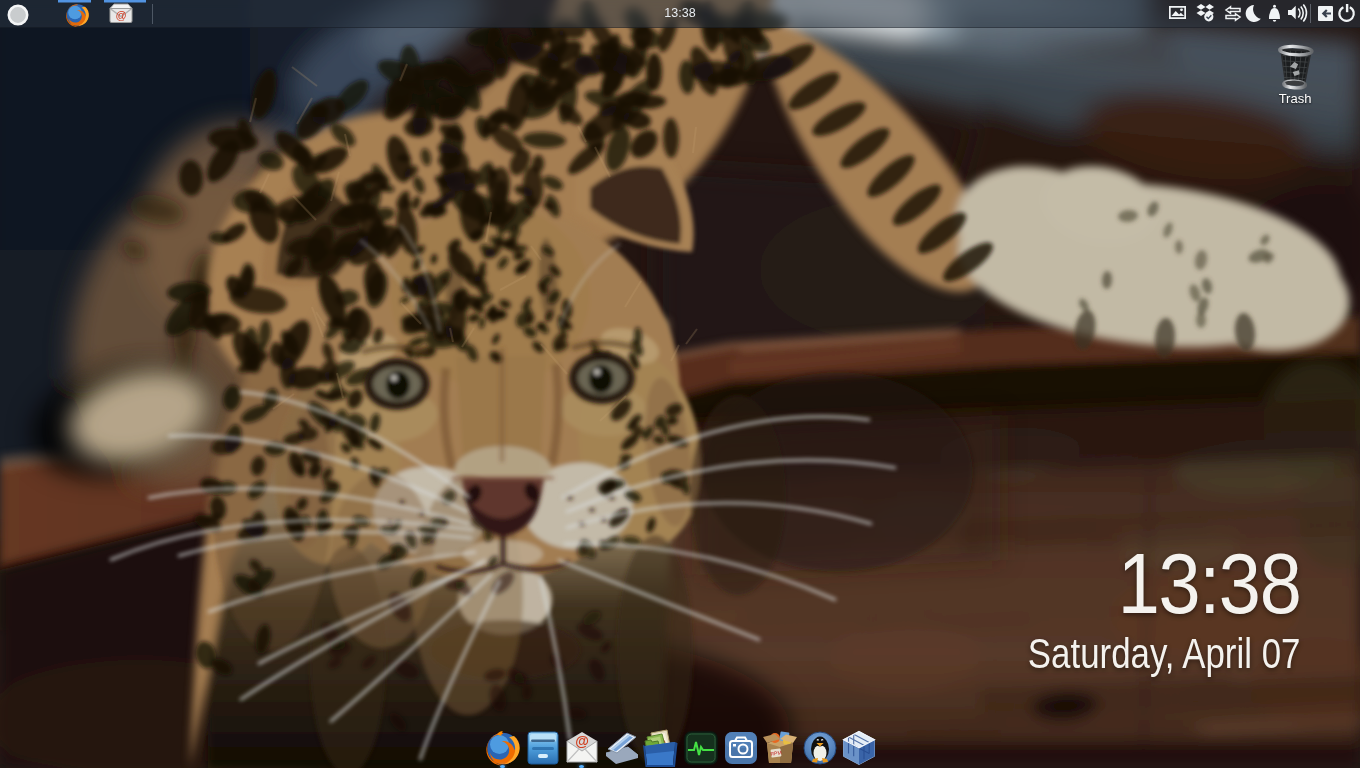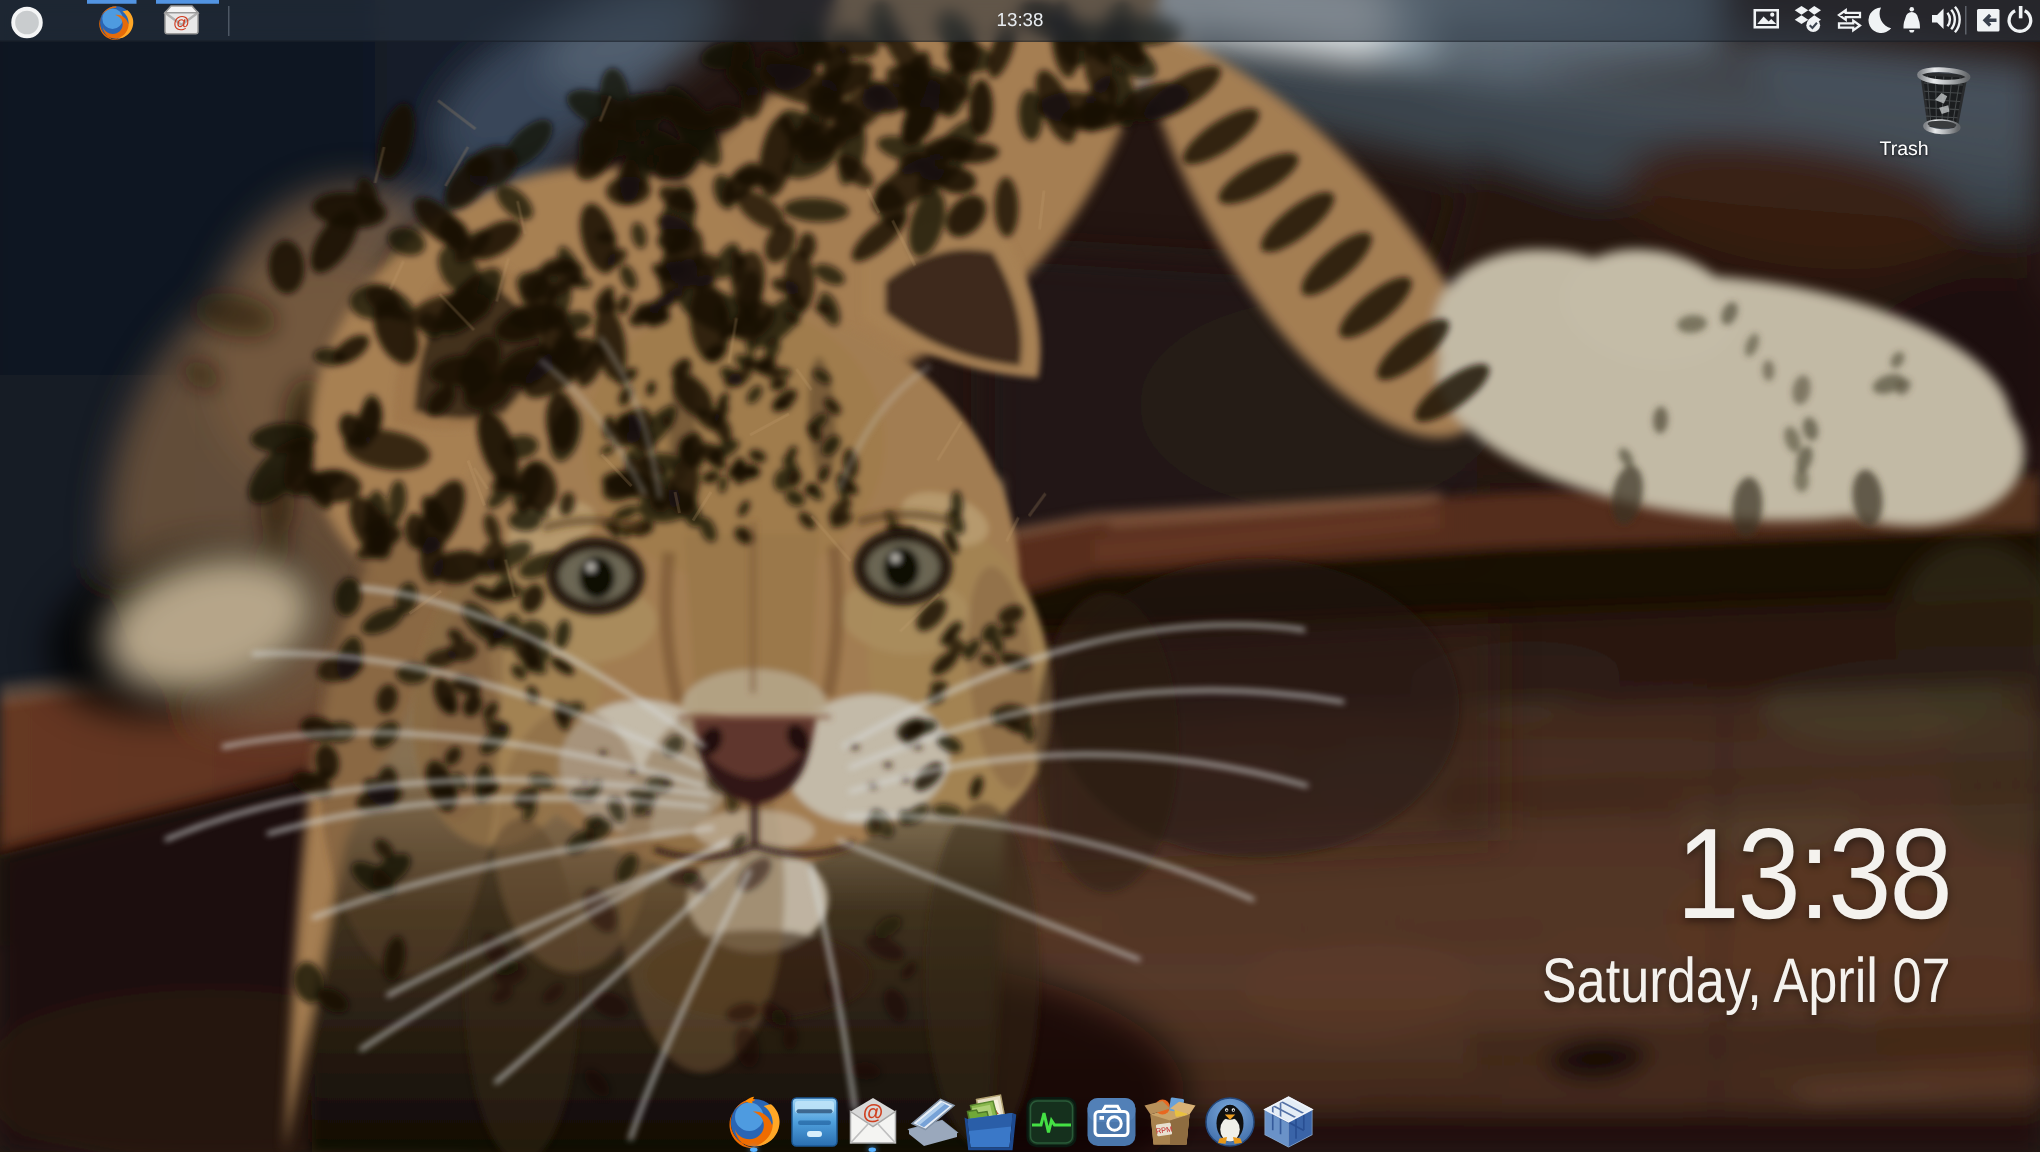--- a/index.html
+++ b/index.html
@@ -11,7 +11,7 @@
 text-shadow:0 2px 6px rgba(0,0,0,0.45);}
 #bigclock .t{font-size:86px;line-height:1;transform:scaleX(0.88);transform-origin:right center;letter-spacing:-1.5px;}
 #bigclock .d{font-size:42px;margin-top:4px;transform:scaleX(0.83);transform-origin:right center;}
-#trlabel{position:absolute;left:1253px;top:91px;width:84px;text-align:left;color:#fff;font-size:13px;
+#trlabel{position:absolute;left:1253px;top:91px;width:84px;text-align:center;color:#fff;font-size:13px;
 text-shadow:0 1px 2px rgba(0,0,0,0.8);}
 .dot{position:absolute;top:765px;width:5px;height:3px;border-radius:50%;background:#55b0ff;box-shadow:0 0 4px #55b0ff;}
 </style></head>

